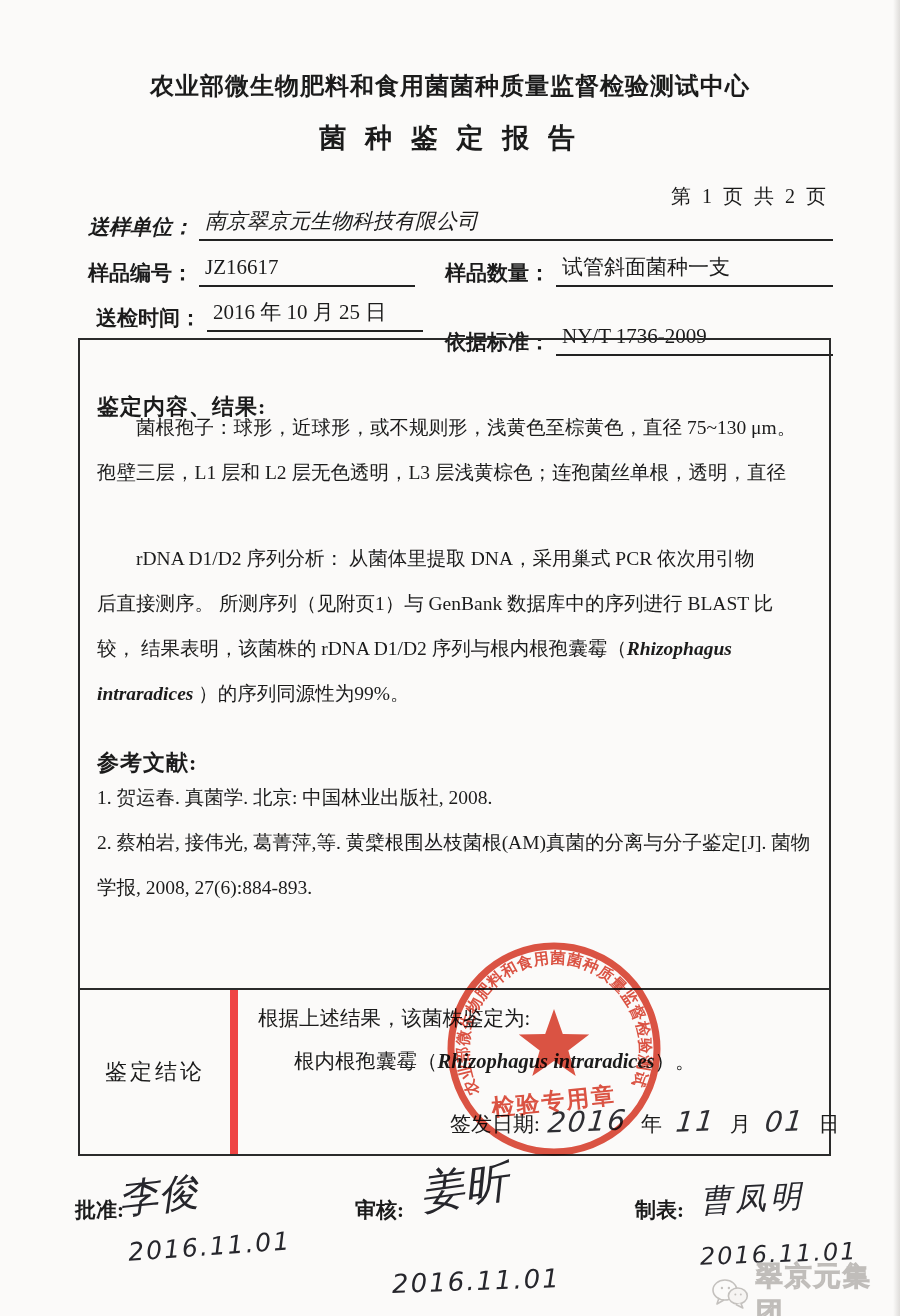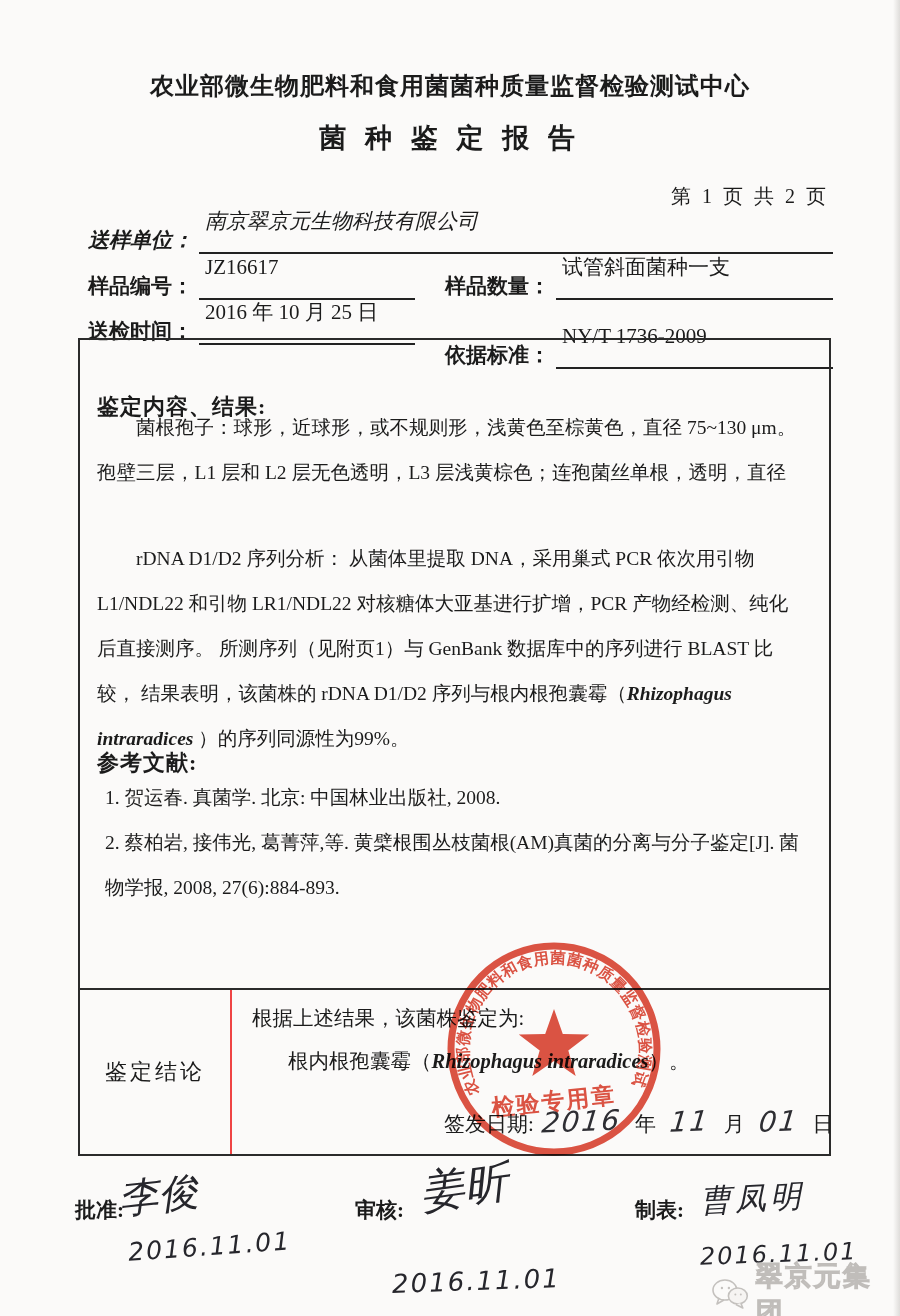--- a/index.html
+++ b/index.html
@@ -16,7 +16,7 @@
   
   .meta-row{display:flex;font-size:21px;align-items:flex-end;}
   .meta-label{font-weight:700;white-space:nowrap;margin-right:6px;}
-  .meta-value{flex:1;border-bottom:2px solid #222;padding:0 2px 19px 6px;white-space:nowrap;line-height:1.1;}
+  .meta-value{flex:1;border-bottom:2px solid #222;padding:0 2px 6px 6px;white-space:nowrap;line-height:1.1;}
   .row1{top:210px;left:88px;width:745px;font-style:italic;}
   .col-a{top:256px;left:88px;width:327px;}
   .col-b{top:256px;left:445px;width:388px;}

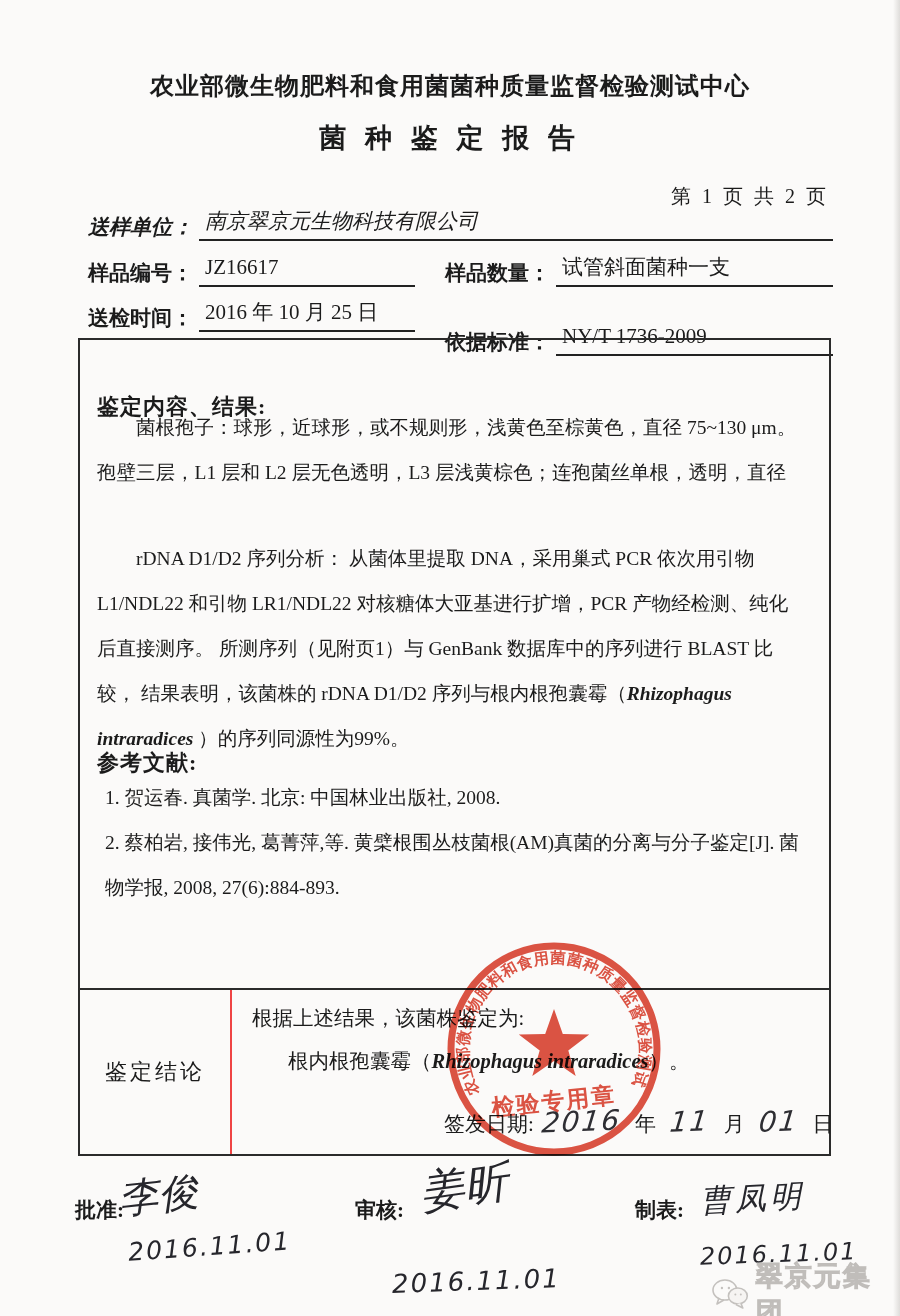--- a/index.html
+++ b/index.html
@@ -20,7 +20,7 @@
   .row1{top:210px;left:88px;width:745px;font-style:italic;}
   .col-a{top:256px;left:88px;width:327px;}
   .col-b{top:256px;left:445px;width:388px;}
-  .col-c{top:301px;left:88px;width:327px;}
+  .col-c{top:301px;left:96px;width:327px;}
   .col-d{top:301px;left:445px;width:388px;margin-top:24px;}
   
   .main-box{left:78px;top:338px;width:753px;height:818px;border:2px solid #2b2b2b;box-sizing:border-box;}

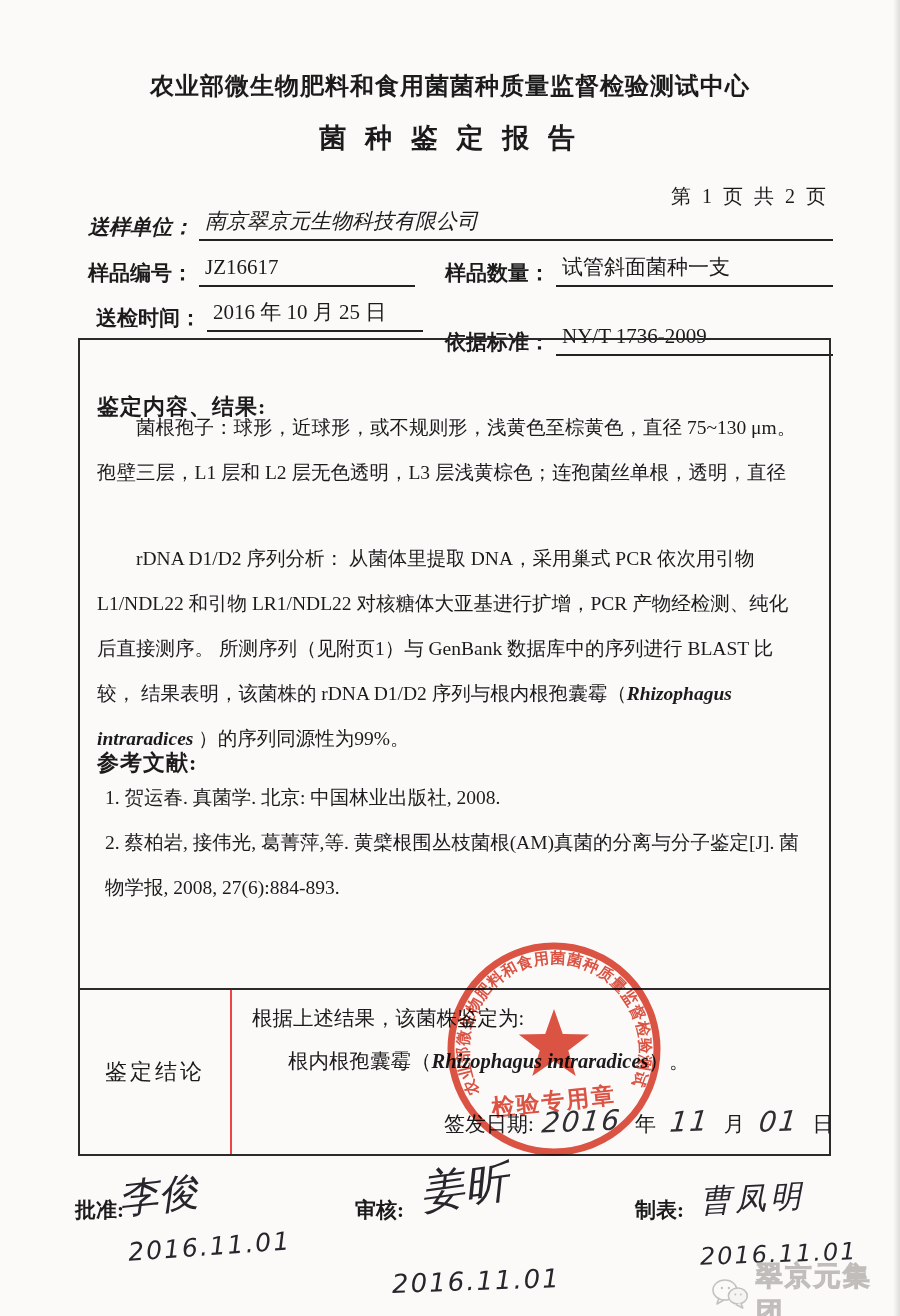--- a/index.html
+++ b/index.html
@@ -101,7 +101,6 @@
 
   <div class="para" style="top:196px;">
     <div class="line indent">rDNA D1/D2 序列分析： 从菌体里提取 DNA，采用巢式 PCR 依次用引物</div>
-    <div class="line">L1/NDL22 和引物 LR1/NDL22 对核糖体大亚基进行扩增，PCR 产物经检测、纯化</div>
     <div class="line">后直接测序。 所测序列（见附页1）与 GenBank 数据库中的序列进行 BLAST 比</div>
     <div class="line">
       <span>较， 结果表明，该菌株的 rDNA D1/D2 序列与根内根孢囊霉（</span><span class="latin">Rhizophagus</span>

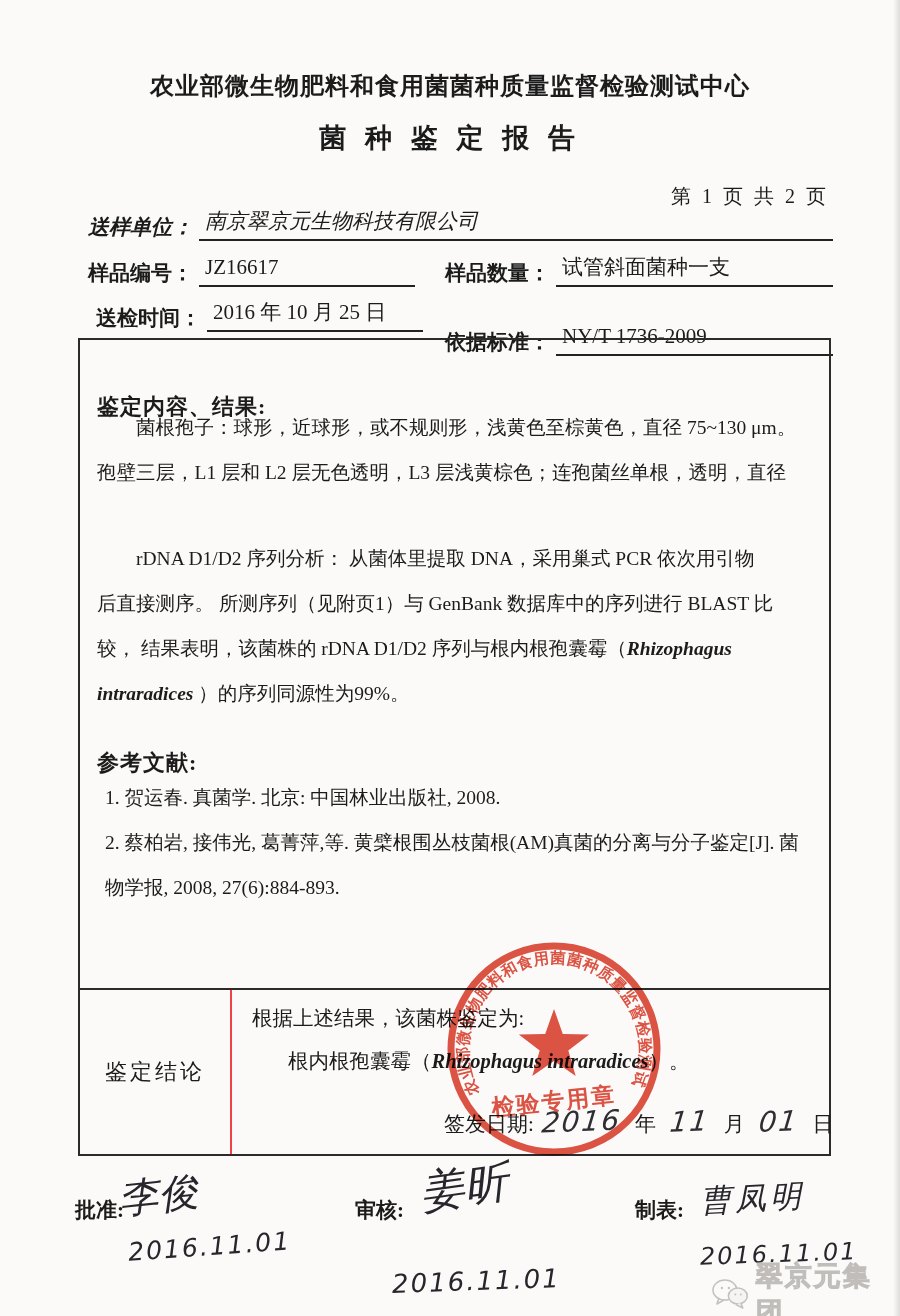--- a/index.html
+++ b/index.html
@@ -29,7 +29,7 @@
   .line{white-space:nowrap;}
   .indent{text-indent:2em;}
   .latin{font-style:italic;font-weight:700;}
-  .ref-item{position:absolute;left:25px;right:13px;font-size:19.5px;line-height:45px;}
+  .ref-item{position:absolute;left:17px;right:13px;font-size:19.5px;line-height:45px;}
   
   .concl-row{position:absolute;left:0;right:0;bottom:0;top:648px;border-top:2px solid #2b2b2b;display:flex;}
   .concl-label-cell{width:150px;border-right:2px solid #ef4444;display:flex;align-items:center;justify-content:center;

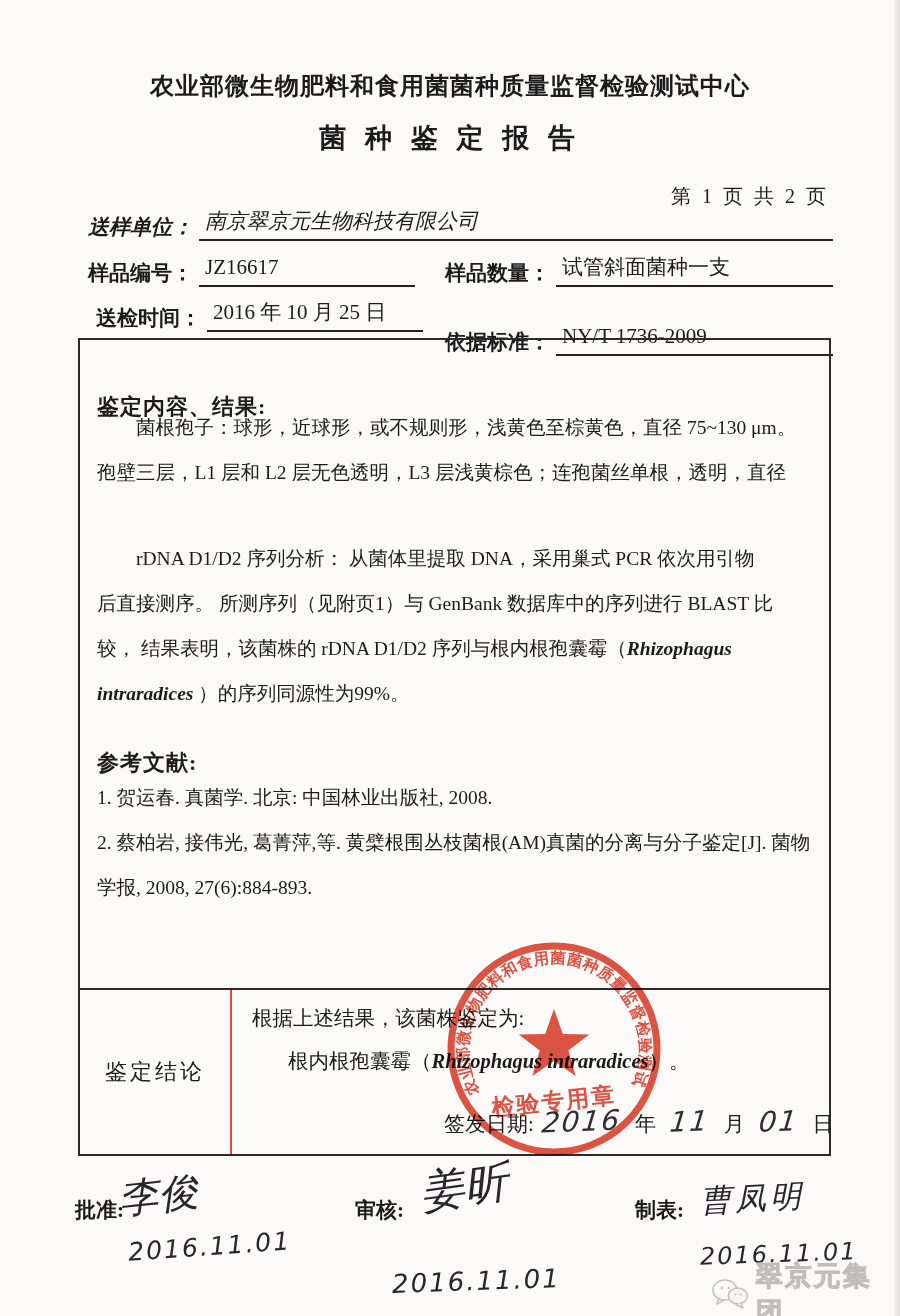--- a/index.html
+++ b/index.html
@@ -32,7 +32,7 @@
   .ref-item{position:absolute;left:17px;right:13px;font-size:19.5px;line-height:45px;}
   
   .concl-row{position:absolute;left:0;right:0;bottom:0;top:648px;border-top:2px solid #2b2b2b;display:flex;}
-  .concl-label-cell{width:150px;border-right:2px solid #ef4444;display:flex;align-items:center;justify-content:center;
+  .concl-label-cell{width:150px;border-right:8px solid #ef4444;display:flex;align-items:center;justify-content:center;
     font-size:22px;letter-spacing:3px;}
   .concl-body{flex:1;position:relative;font-size:20.5px;}
   .concl-line1{position:absolute;top:14px;left:20px;white-space:nowrap;}

